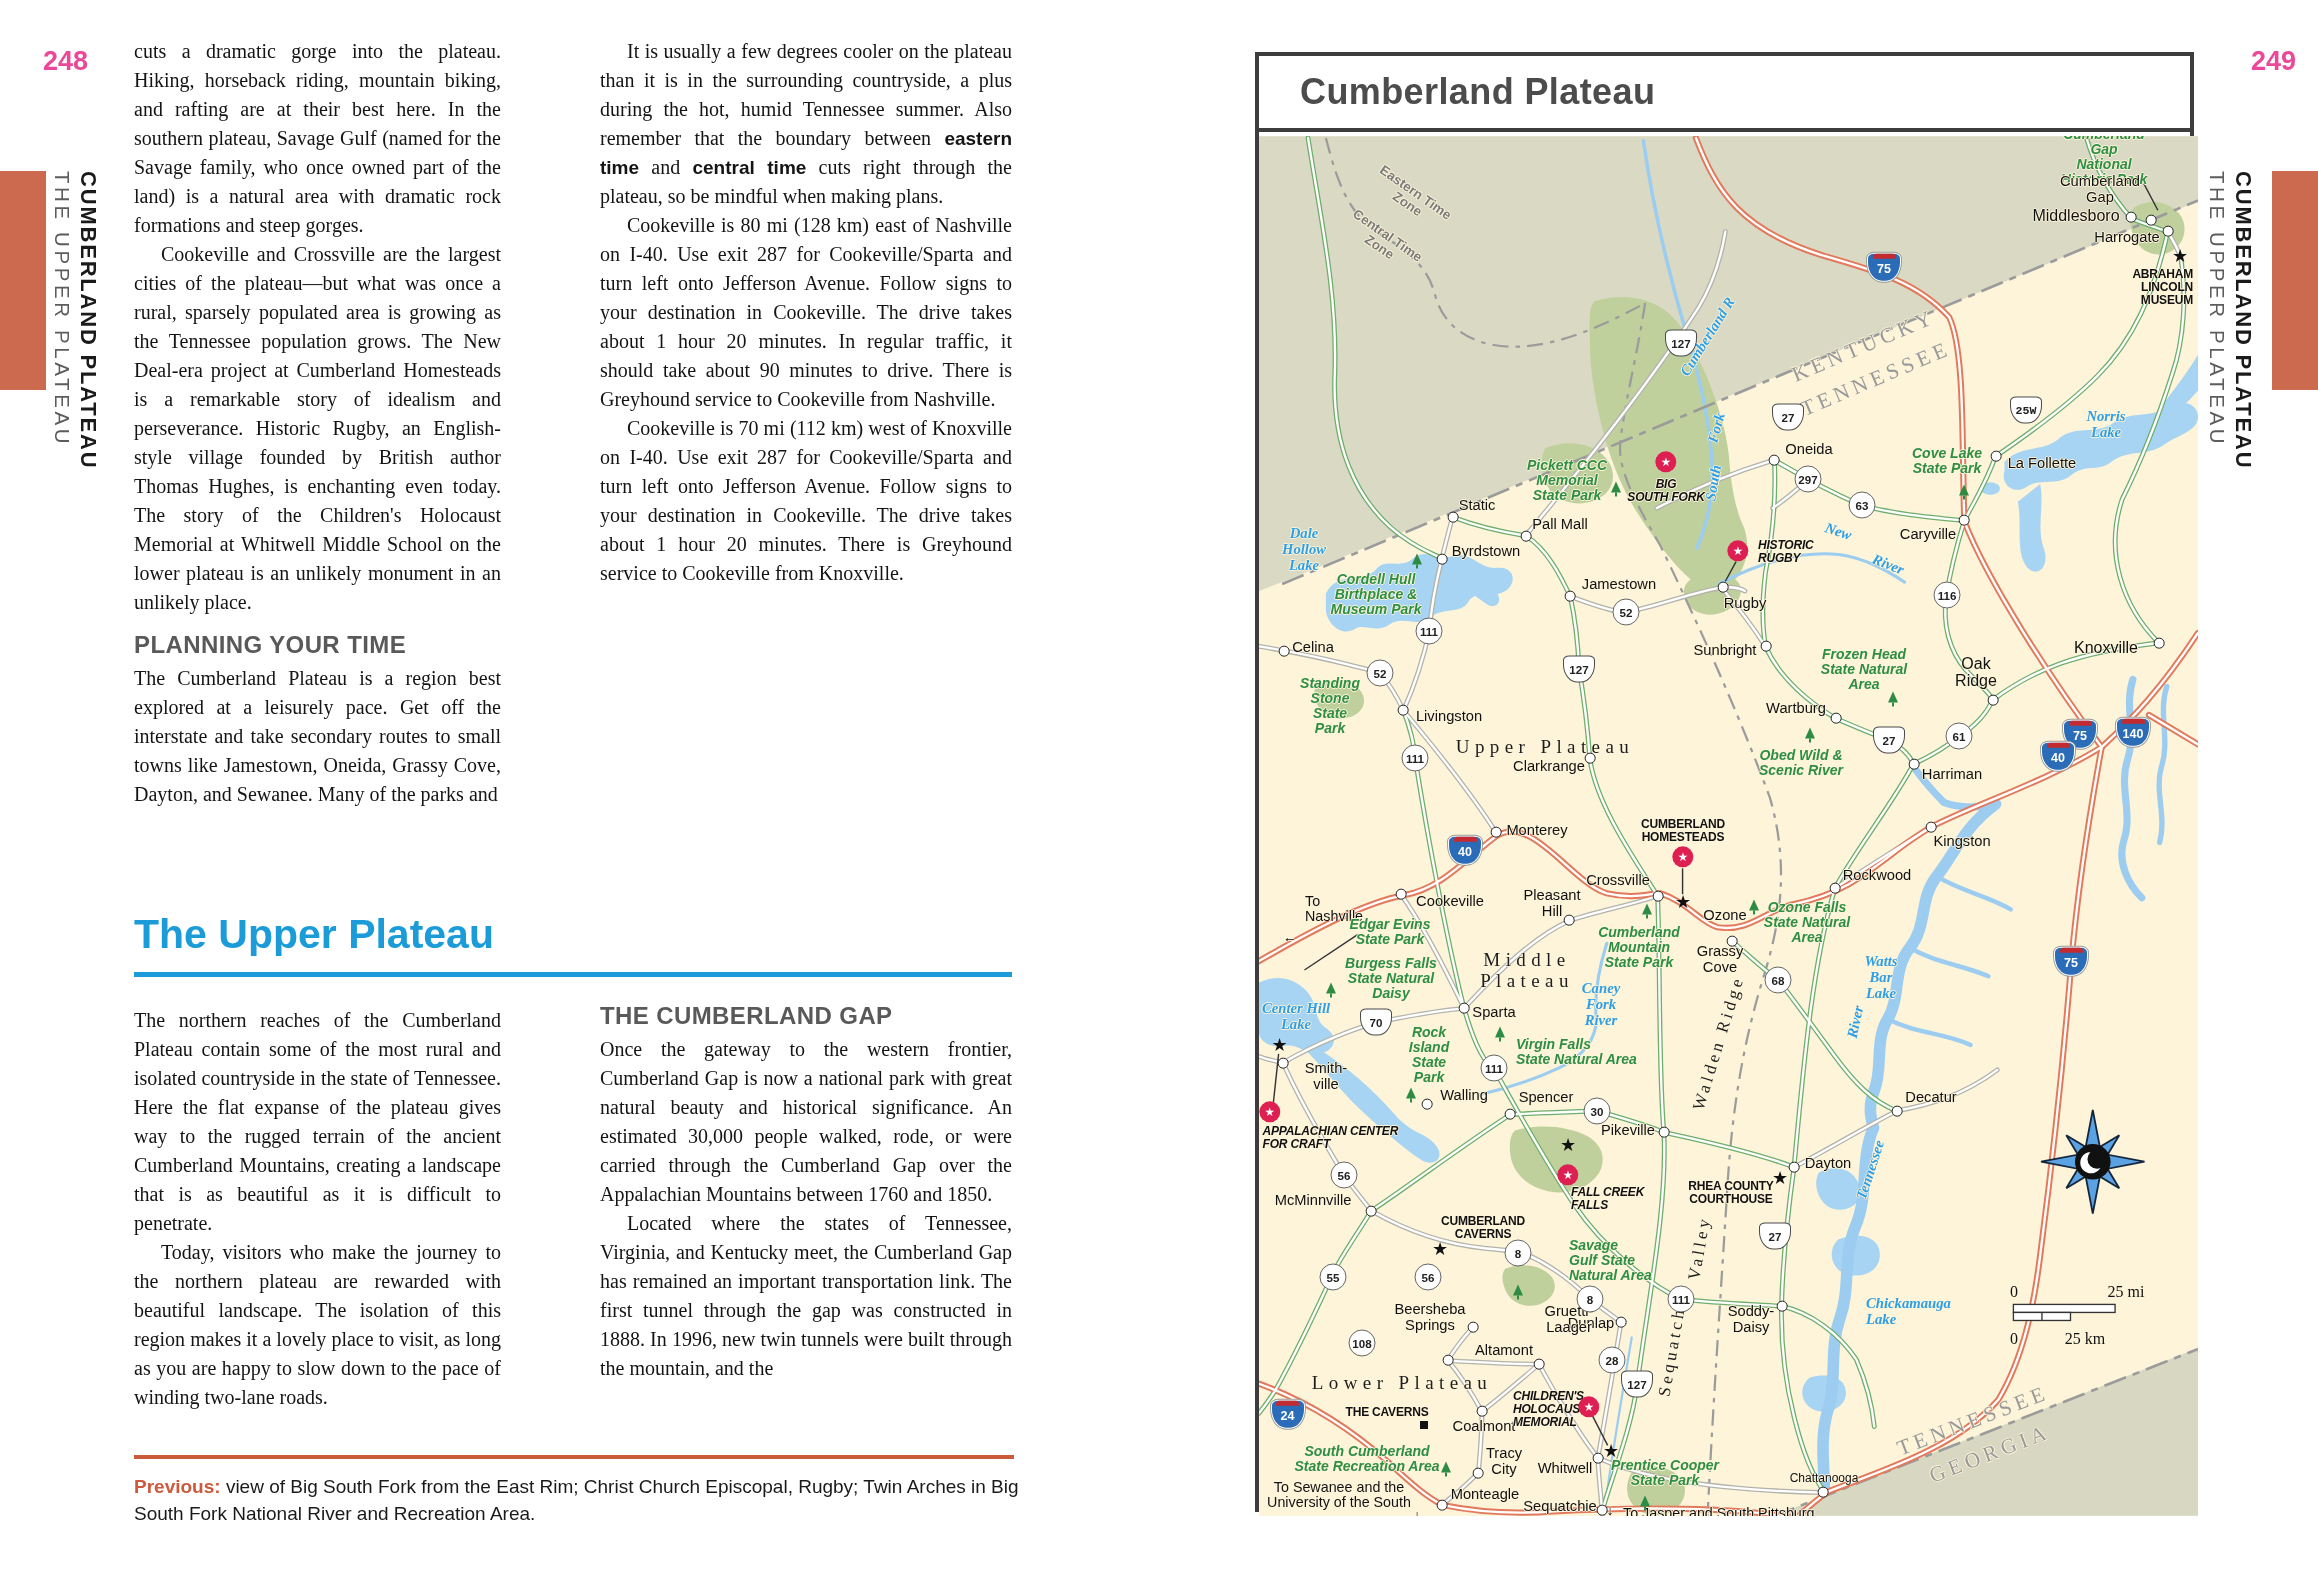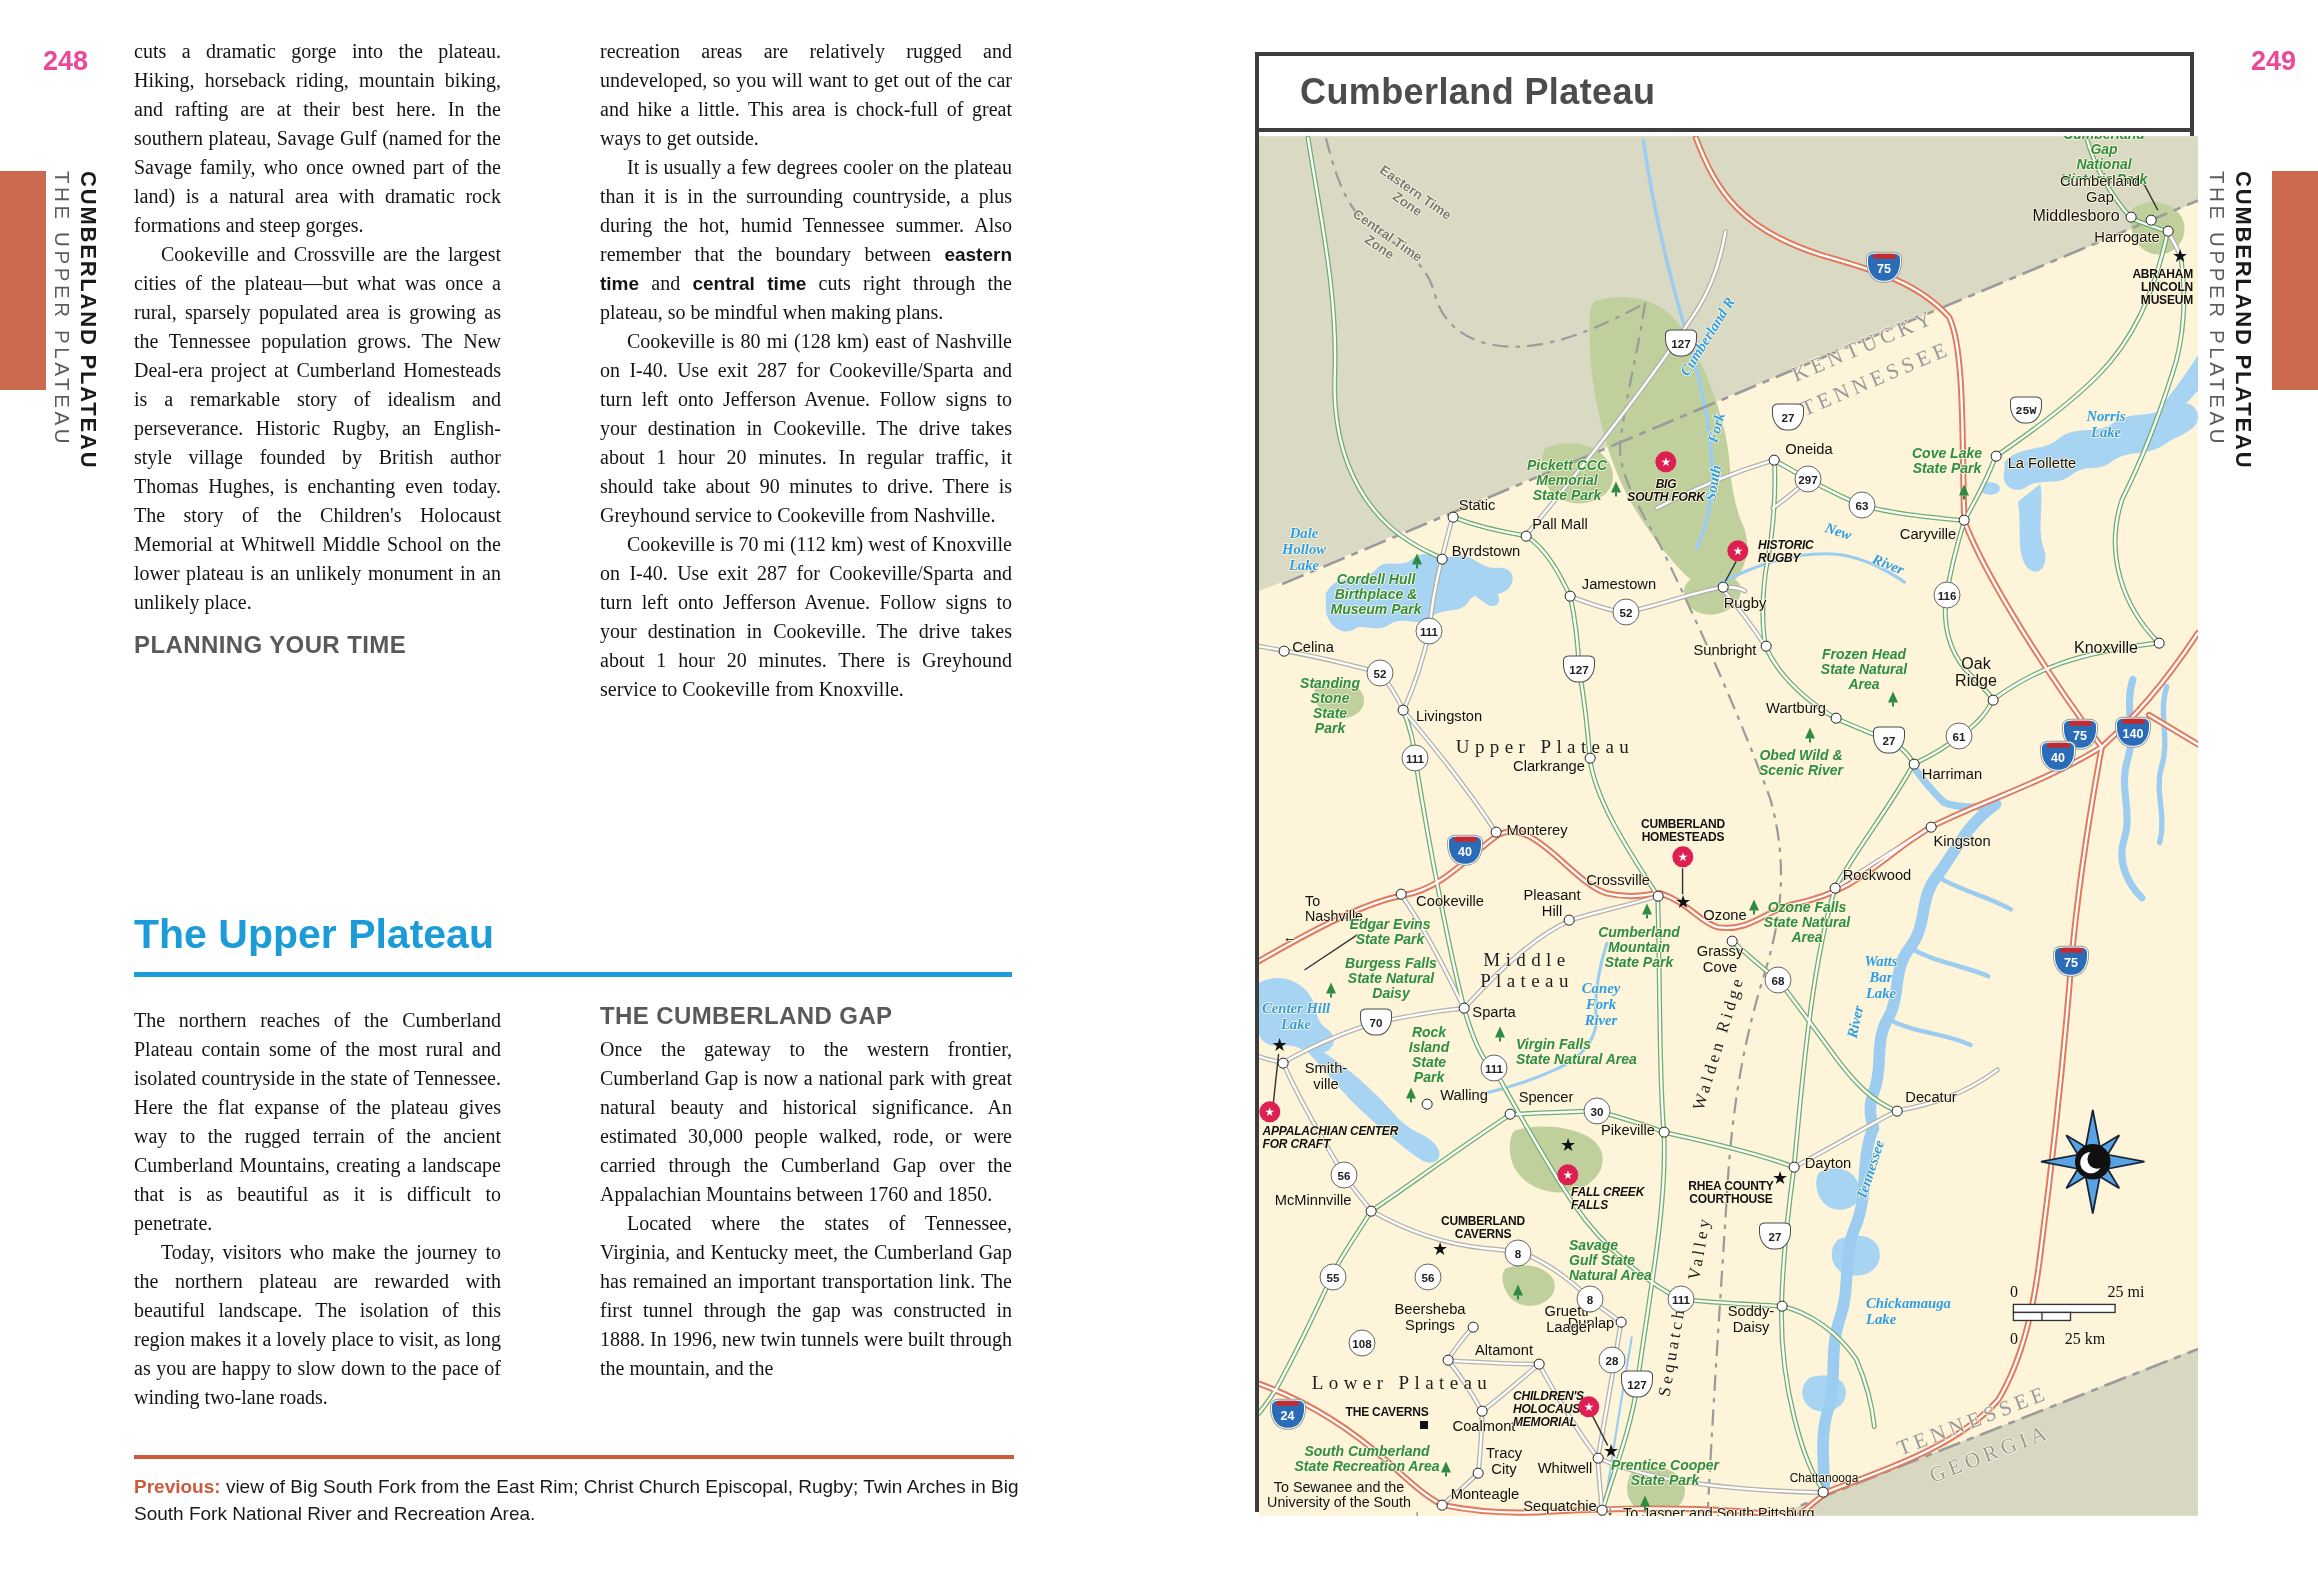--- a/index.html
+++ b/index.html
@@ -77,7 +77,6 @@
 </div>
 
 <div class="abs col" style="left:600px;top:37px;width:412px;" data-name="column-2-upper">
-  <p data-name="paragraph">recreation areas are relatively rugged and undeveloped, so you will want to get out of the car and hike a little. This area is chock-full of great ways to get outside.</p>
   <p class="ind" data-name="paragraph"><span data-name="paragraph-text">It is usually a few degrees cooler on the plateau than it is in the surrounding countryside, a plus during the hot, humid Tennessee summer. Also remember that the boundary between </span><span class="bold" data-name="eastern-time-bold">eastern time</span><span data-name="paragraph-text"> and </span><span class="bold" data-name="central-time-bold">central time</span><span data-name="paragraph-text"> cuts right through the plateau, so be mindful when making plans.</span></p>
   <p class="ind" data-name="paragraph">Cookeville is 80 mi (128 km) east of Nashville on I-40. Use exit 287 for Cookeville/Sparta and turn left onto Jefferson Avenue. Follow signs to your destination in Cookeville. The drive takes about 1 hour 20 minutes. In regular traffic, it should take about 90 minutes to drive. There is Greyhound service to Cookeville from Nashville.</p>
   <p class="ind" data-name="paragraph">Cookeville is 70 mi (112 km) west of Knoxville on I-40. Use exit 287 for Cookeville/Sparta and turn left onto Jefferson Avenue. Follow signs to your destination in Cookeville. The drive takes about 1 hour 20 minutes. There is Greyhound service to Cookeville from Knoxville.</p>

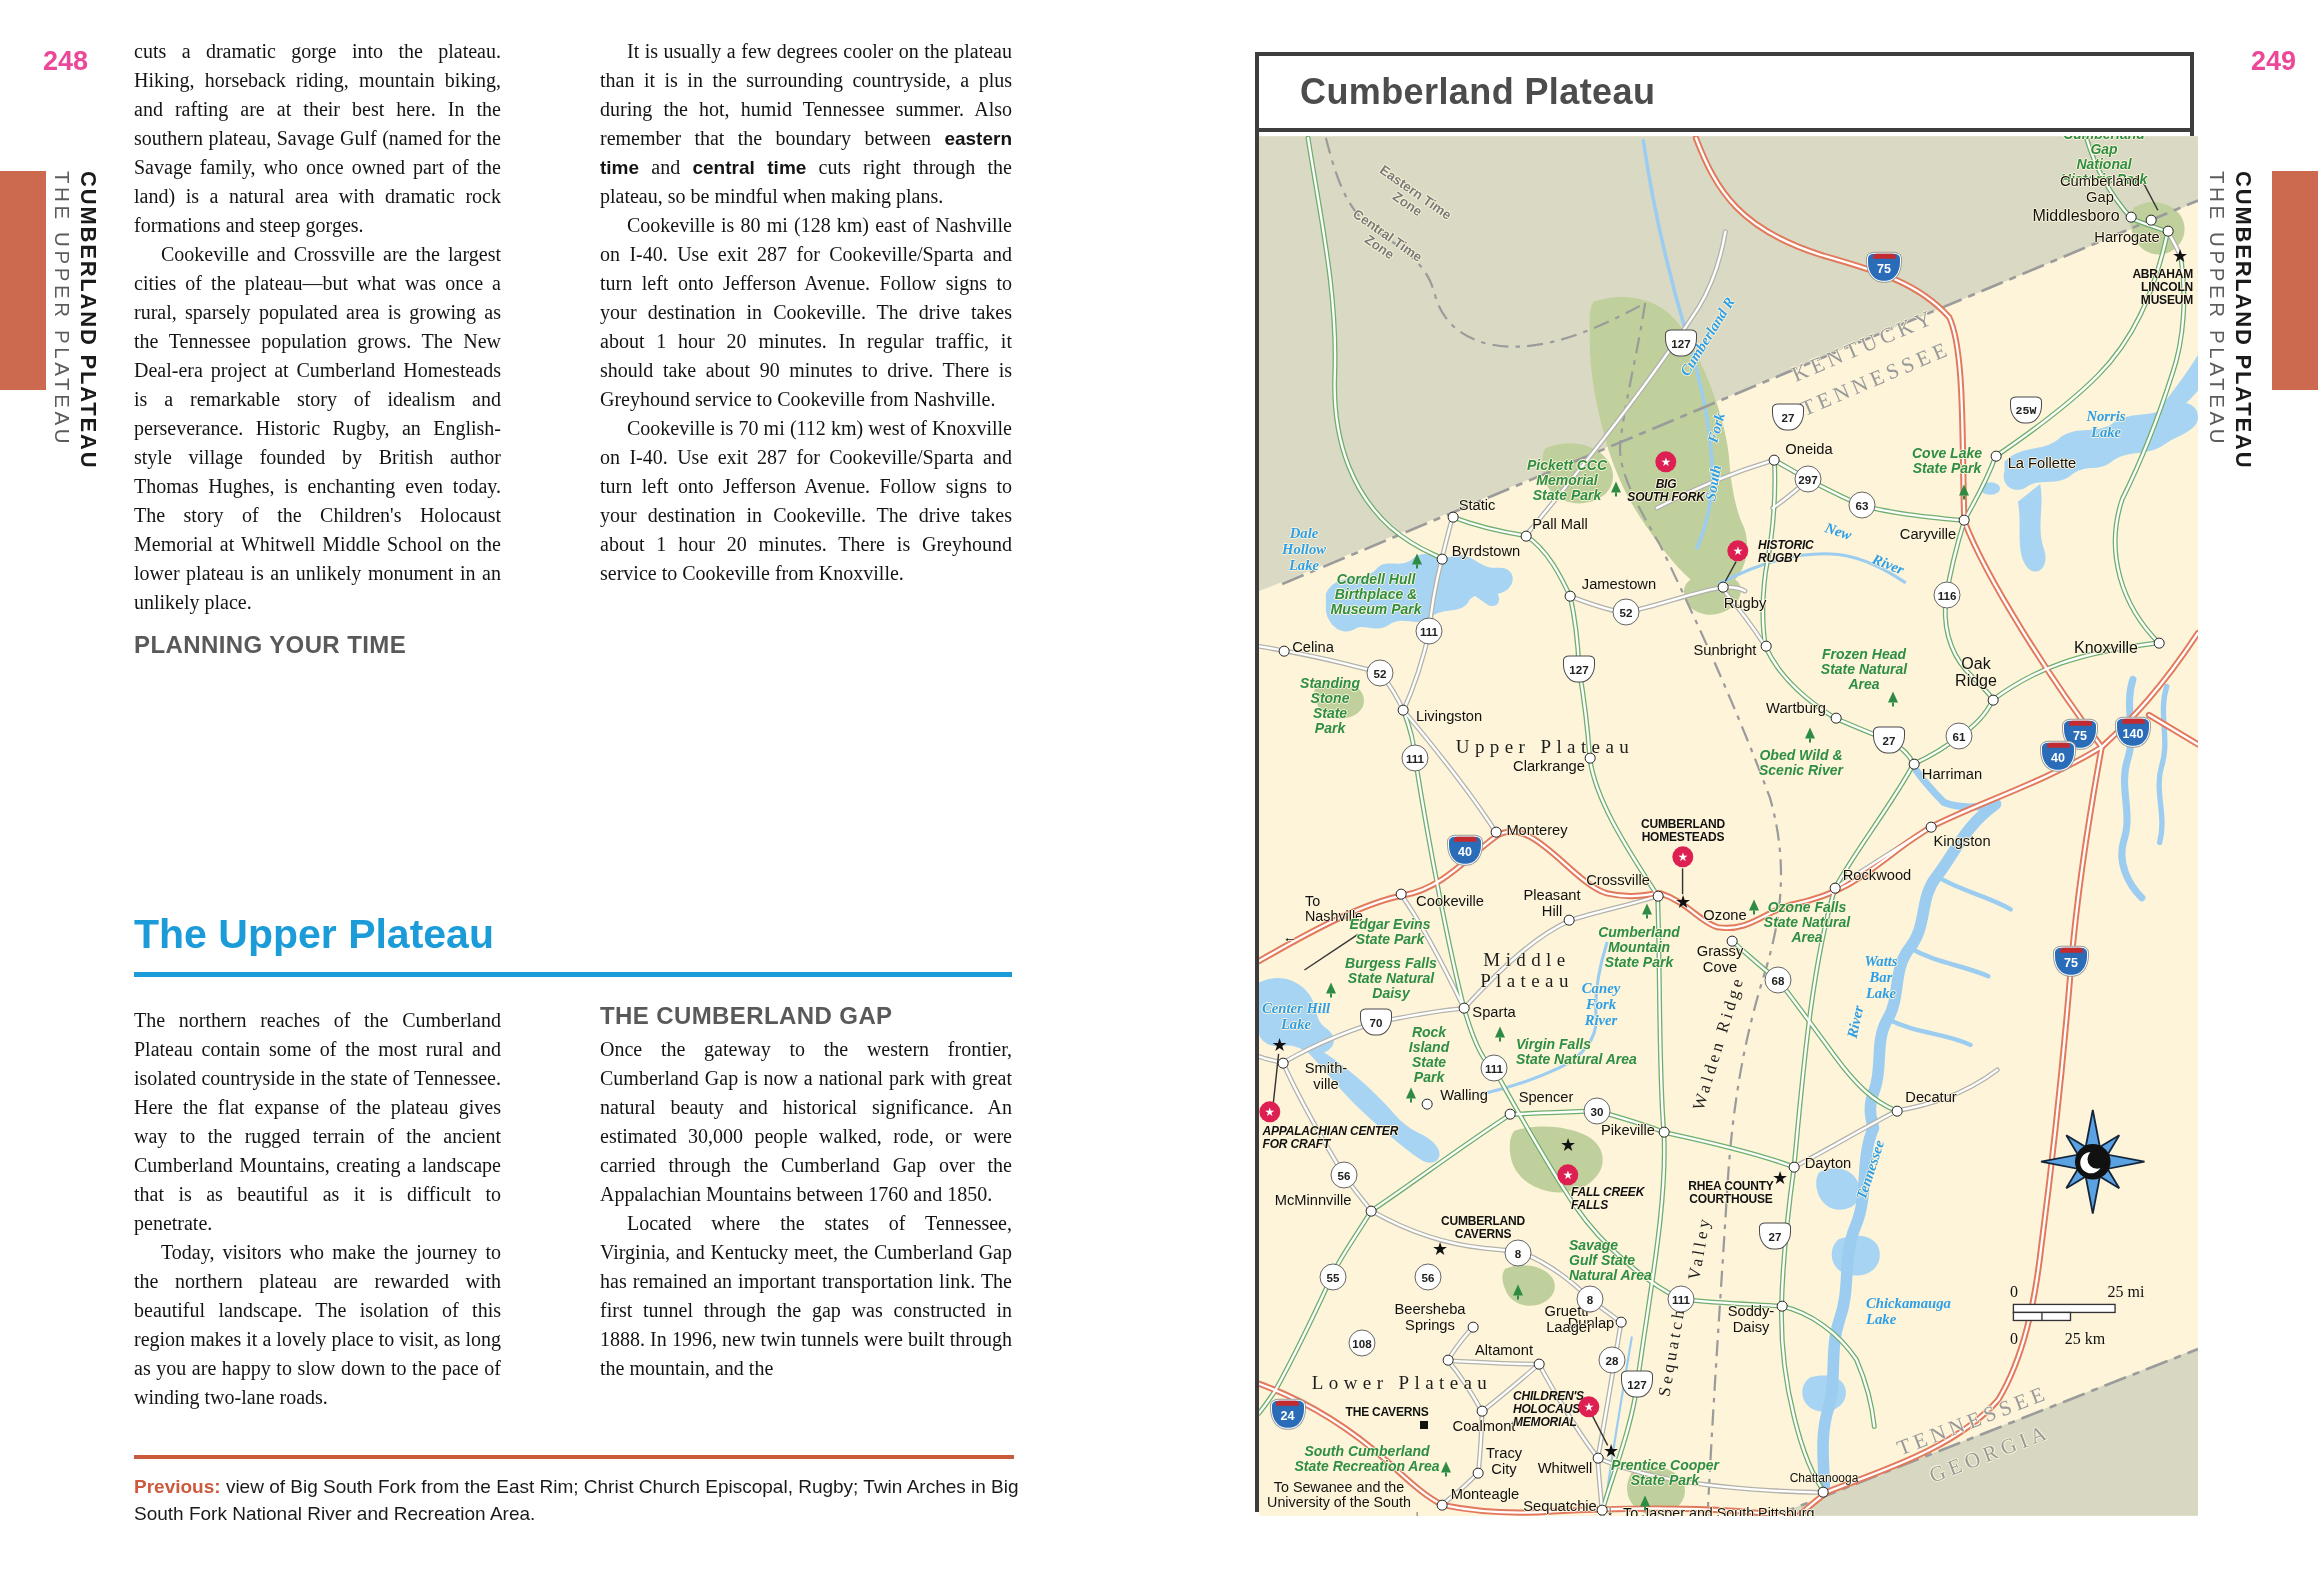--- a/index.html
+++ b/index.html
@@ -74,6 +74,7 @@
   <p data-name="paragraph">cuts a dramatic gorge into the plateau. Hiking, horseback riding, mountain biking, and rafting are at their best here. In the southern plateau, Savage Gulf (named for the Savage family, who once owned part of the land) is a natural area with dramatic rock formations and steep gorges.</p>
   <p class="ind" data-name="paragraph">Cookeville and Crossville are the largest cities of the plateau—but what was once a rural, sparsely populated area is growing as the Tennessee population grows. The New Deal-era project at Cumberland Homesteads is a remarkable story of idealism and perseverance. Historic Rugby, an English-style village founded by British author Thomas Hughes, is enchanting even today. The story of the Children's Holocaust Memorial at Whitwell Middle School on the lower plateau is an unlikely monument in an unlikely place.</p>
   <div class="subhead" data-name="planning-your-time-heading">PLANNING YOUR TIME</div>
+  <p data-name="paragraph">The Cumberland Plateau is a region best explored at a leisurely pace. Get off the interstate and take secondary routes to small towns like Jamestown, Oneida, Grassy Cove, Dayton, and Sewanee. Many of the parks and</p>
 </div>
 
 <div class="abs col" style="left:600px;top:37px;width:412px;" data-name="column-2-upper">

